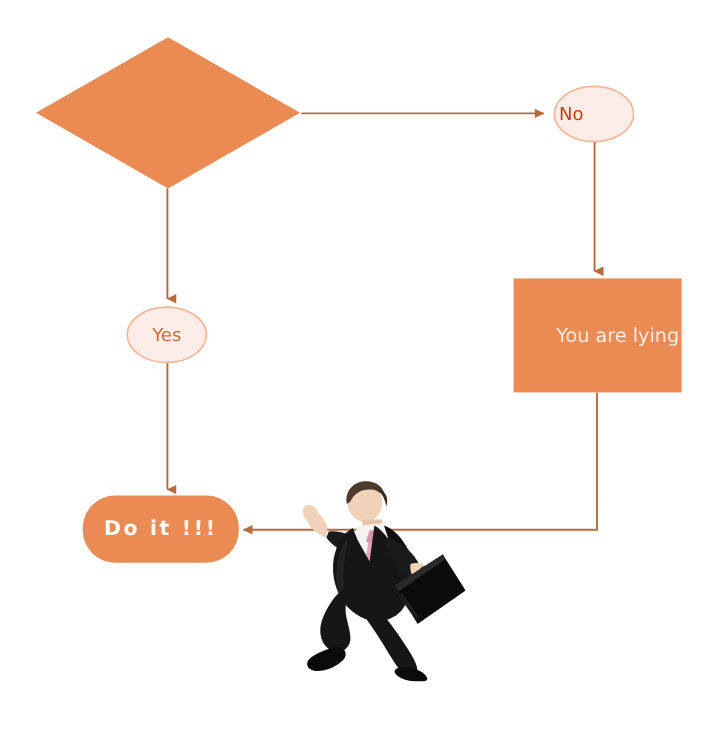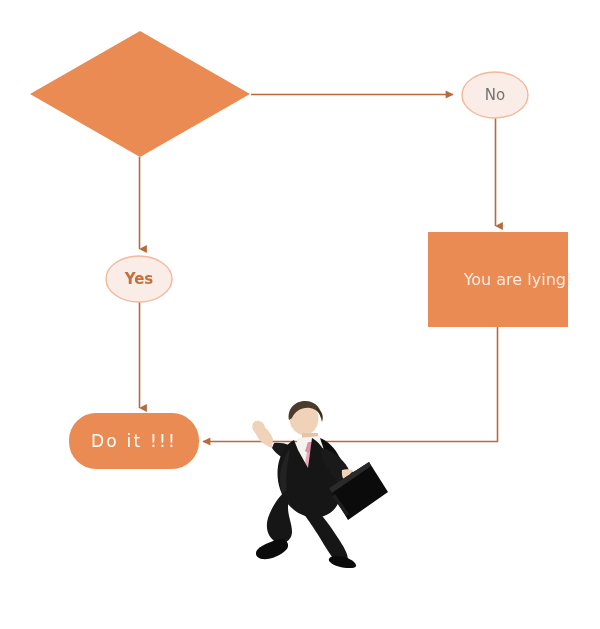--- a/index.html
+++ b/index.html
@@ -58,11 +58,11 @@
     font-weight: bold;
   }
   #no-label {
-    left: 463px;
+    left: 444px;
     top: 78px;
     width: 64px;
     height: 34px;
-    color: #737373;
+    color: #c2410c;
     font-size: 15px;
   }
   

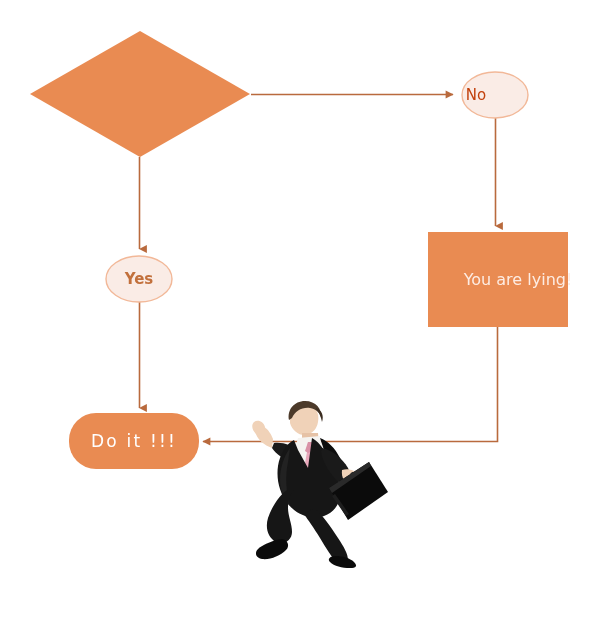--- a/index.html
+++ b/index.html
@@ -55,7 +55,6 @@
     height: 34px;
     color: #c2703c;
     font-size: 15px;
-    font-weight: bold;
   }
   #no-label {
     left: 444px;

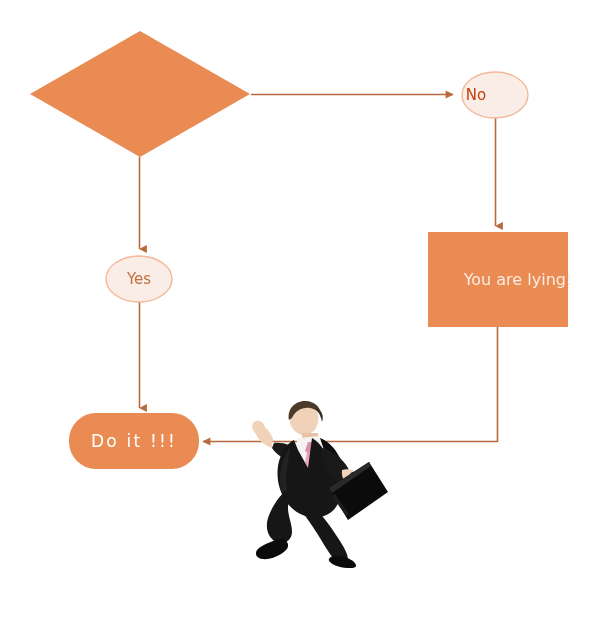--- a/index.html
+++ b/index.html
@@ -81,7 +81,7 @@
     height: 34px;
     color: #ffffff;
     font-size: 17px;
-    font-weight: normal;
+    font-weight: bold;
     letter-spacing: 2.2px;
   }
   #runner {

